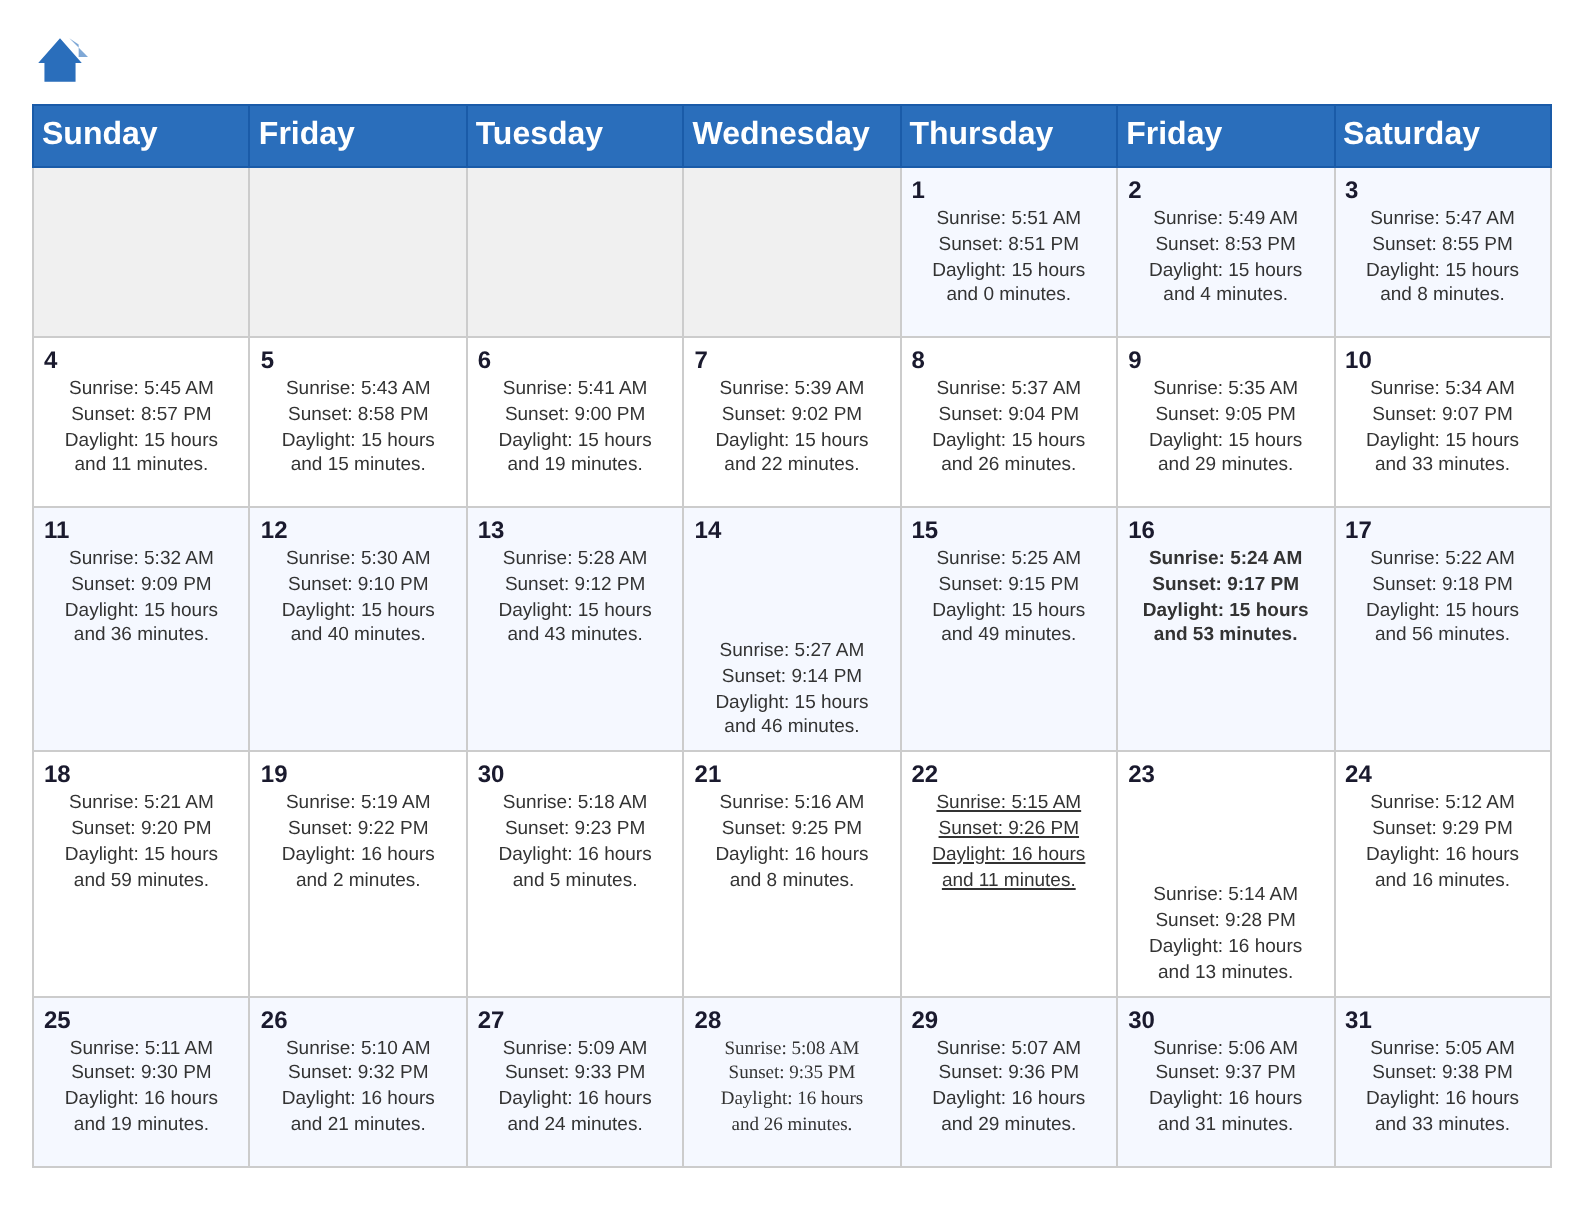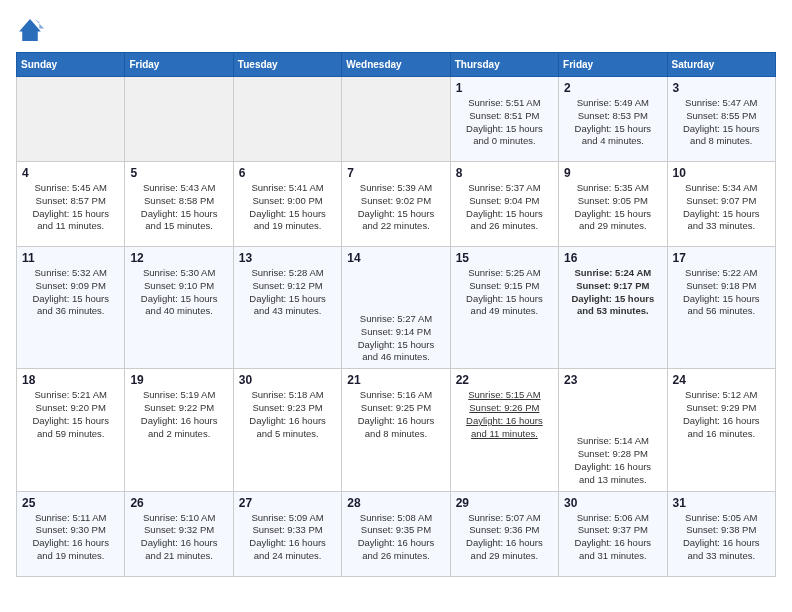--- a/index.html
+++ b/index.html
@@ -52,7 +52,7 @@
     thead th {
       background: #2a6ebb;
       color: #fff;
-      font-size: 10px;
+      font-size: 16px;
       font-weight: bold;
       padding: 6px 4px;
       text-align: left;

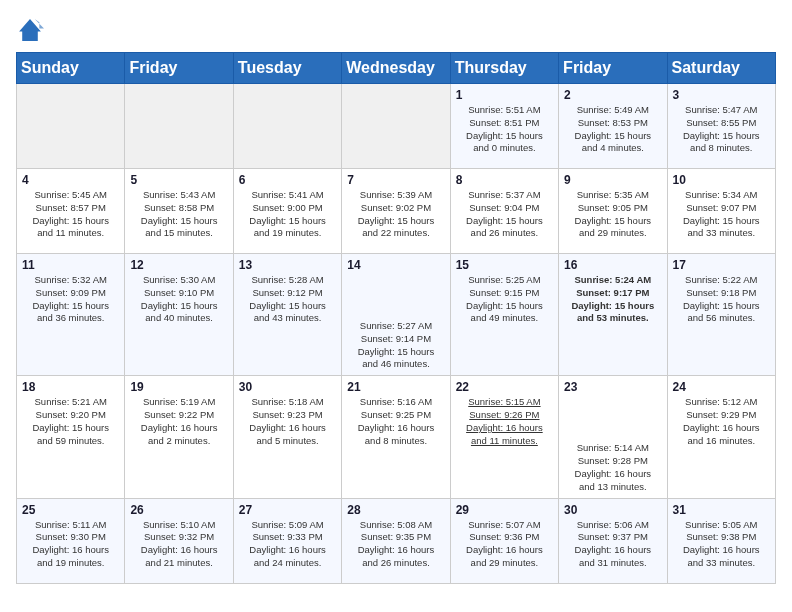--- a/index.html
+++ b/index.html
@@ -324,7 +324,7 @@
         </td>
         <td>
           <span class="day-number">28</span>
-          <div class="day-info" style="white-space: pre-line;">Sunrise: 5:08 AM
+          <div class="day-info" style="white-space: pre-line; font-family: Liberation Serif, serif;">Sunrise: 5:08 AM
 Sunset: 9:35 PM
 Daylight: 16 hours
 and 26 minutes.</div>

